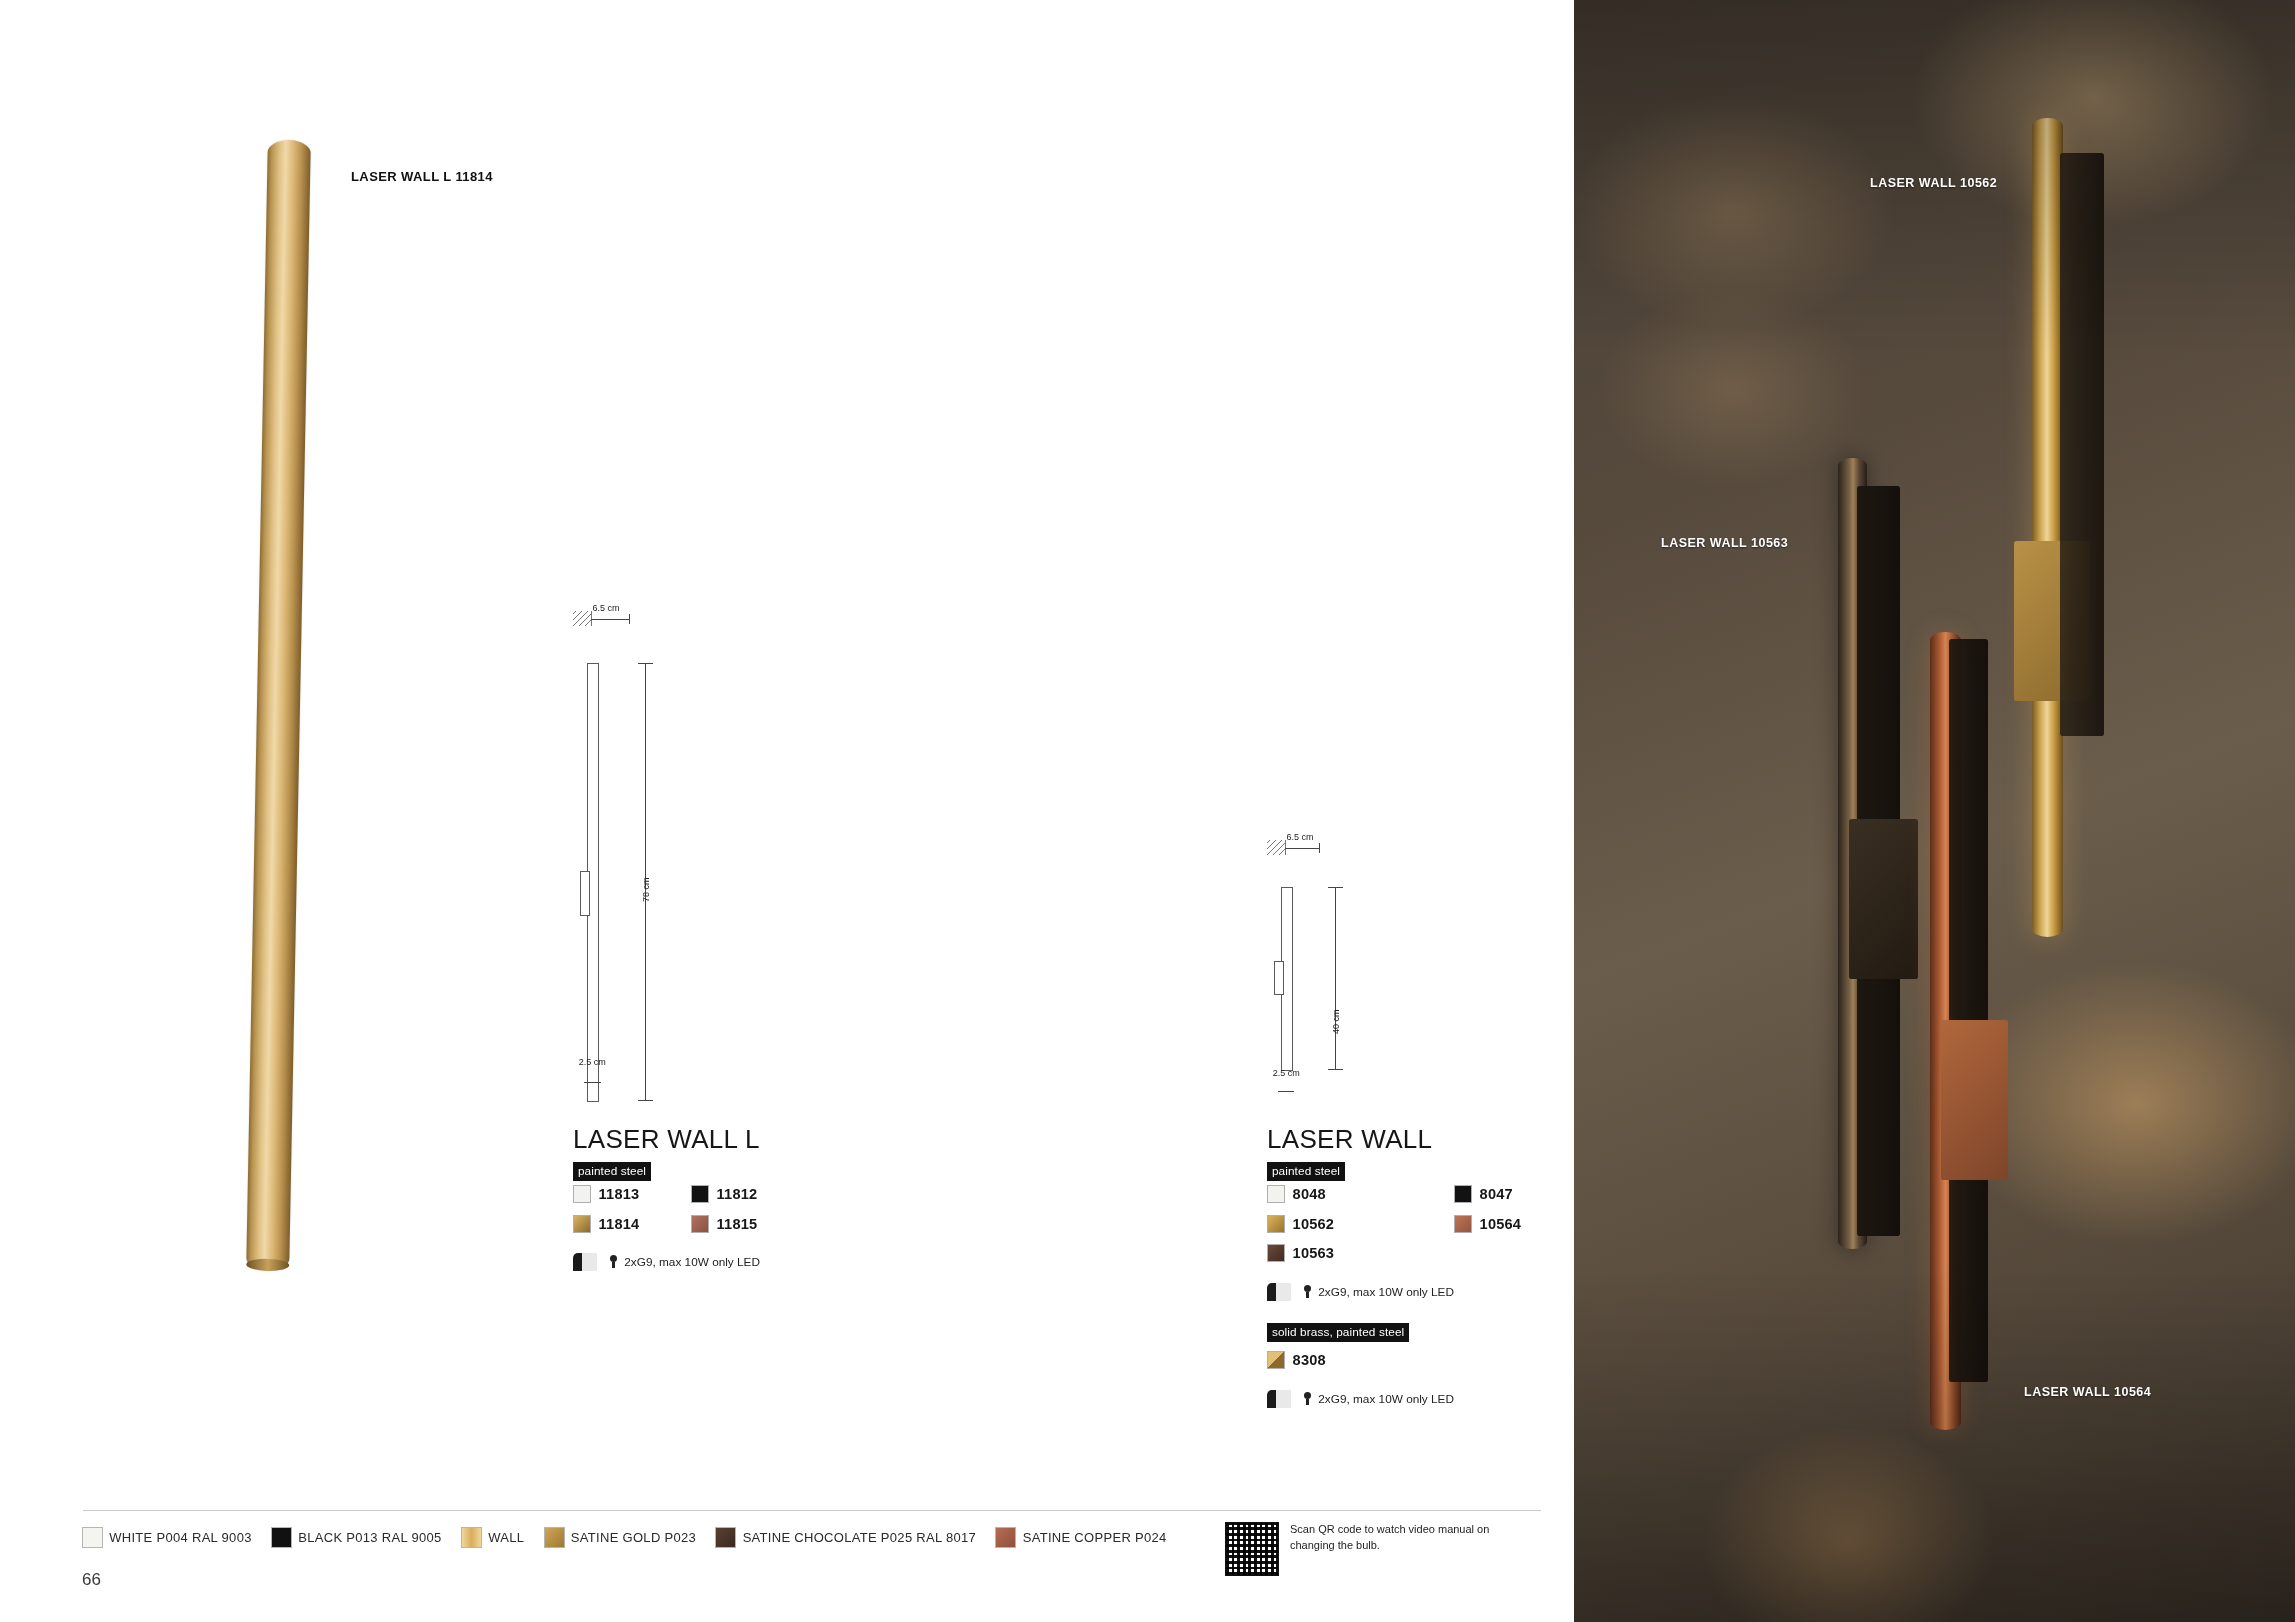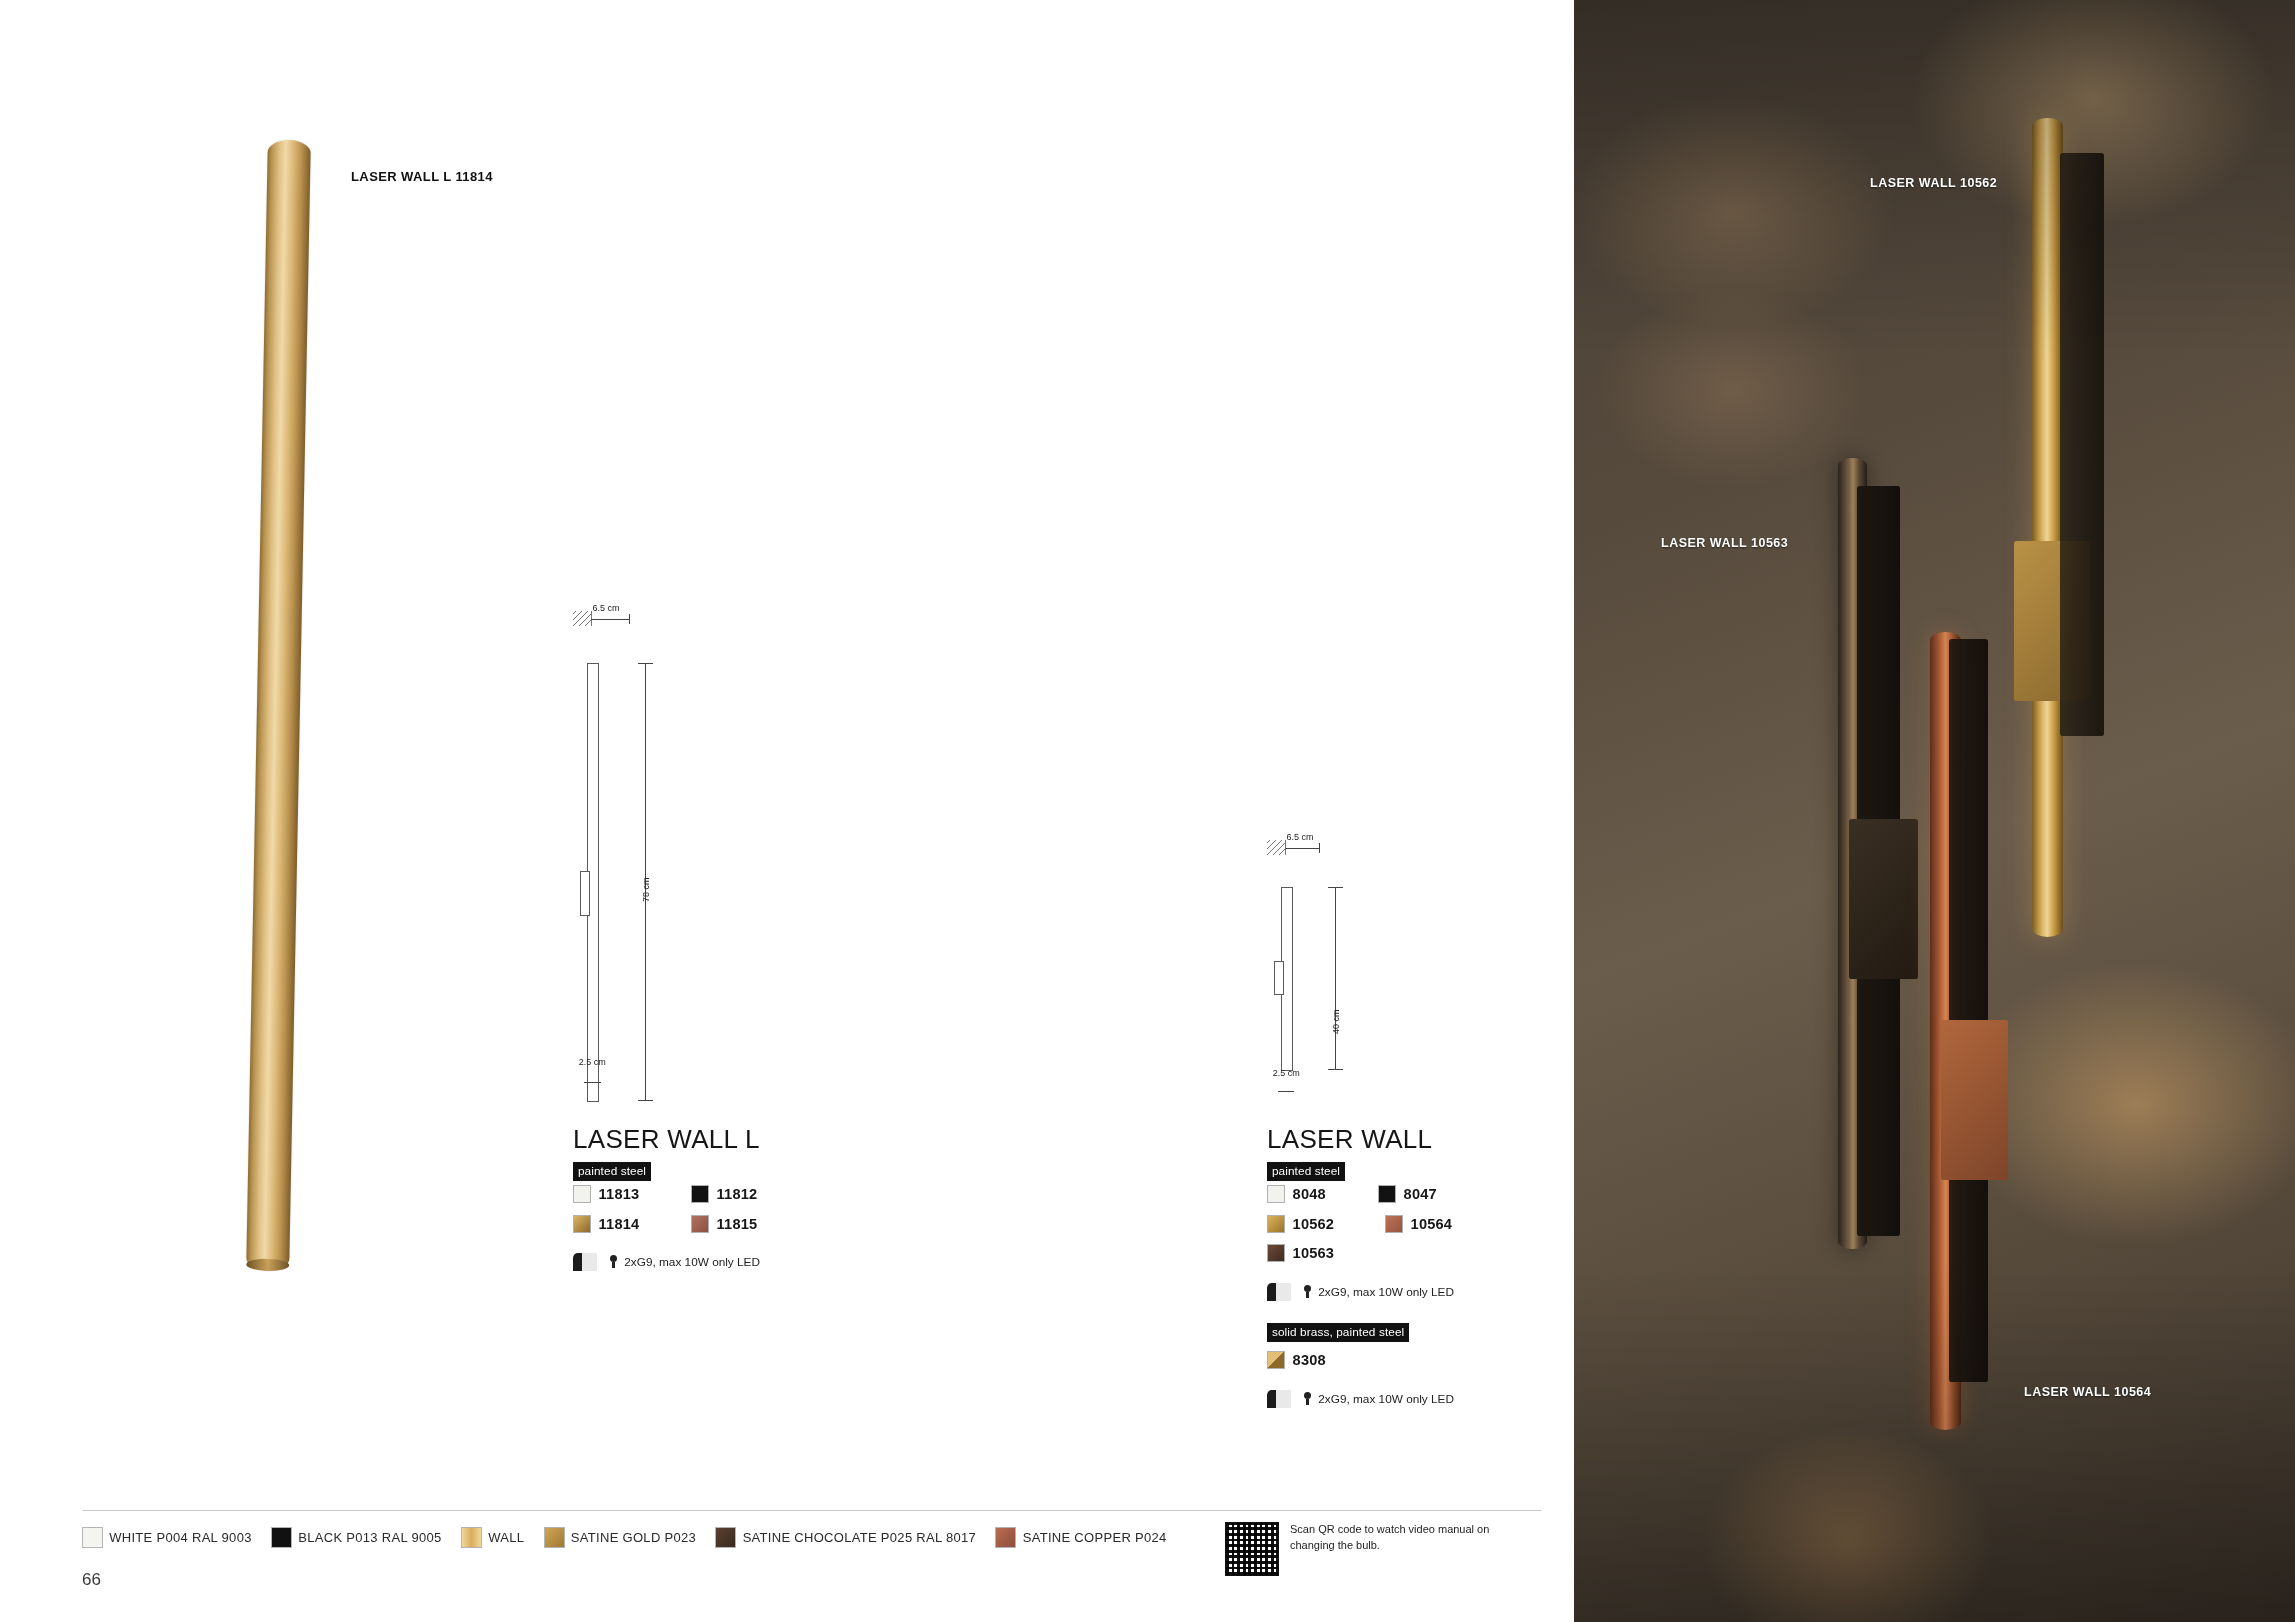--- a/index.html
+++ b/index.html
@@ -401,7 +401,7 @@
   <div class="product" style="left:1267px; top:1124px; width:430px;">
     <h2>LASER WALL</h2>
     <span class="material-tag">painted steel</span>
-    <div class="swatch-grid" style="width:298px;">
+    <div class="swatch-grid" style="width:298px;justify-content:space-between;">
       <div class="swatch-item" style="width:90px;">
         <span class="sw" style="background:#f2f2ef;"></span>
         <span class="sw-code">8048</span>

